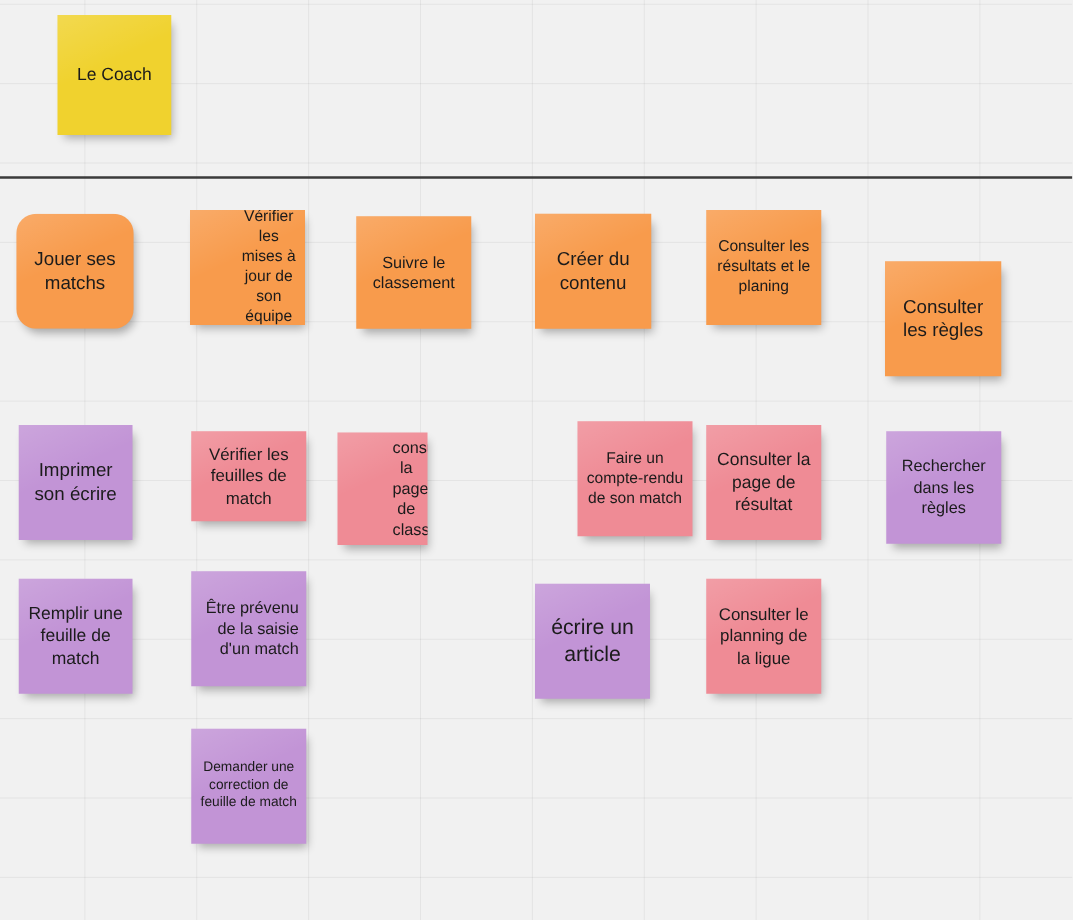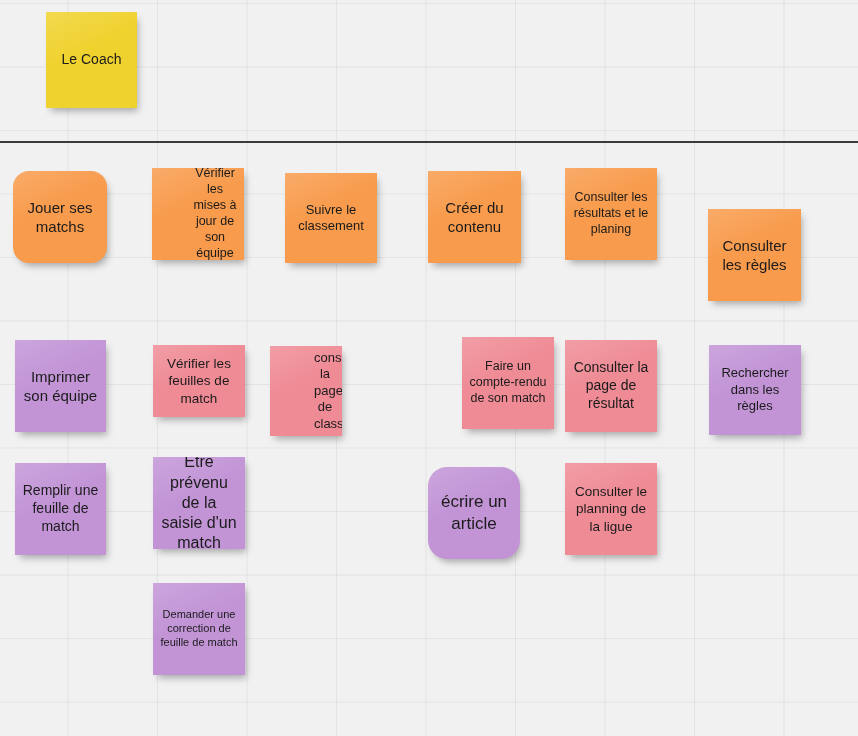--- a/index.html
+++ b/index.html
@@ -80,7 +80,7 @@
       <span>Consulter les règles</span>
     </div>
     <div class="note purple" style="left: 15px; top: 340px; width: 91px; height: 92px; font-size: 15px; background-color: rgb(194, 148, 214);">
-      <span>Imprimer son équipe</span>
+      <span>Imprimer son écrire</span>
     </div>
     <div class="note pink" style="left: 153px; top: 345px; width: 92px; height: 72px; font-size: 13.5px; background-color: rgb(239, 139, 149);">
       <span>Vérifier les feuilles de match</span>

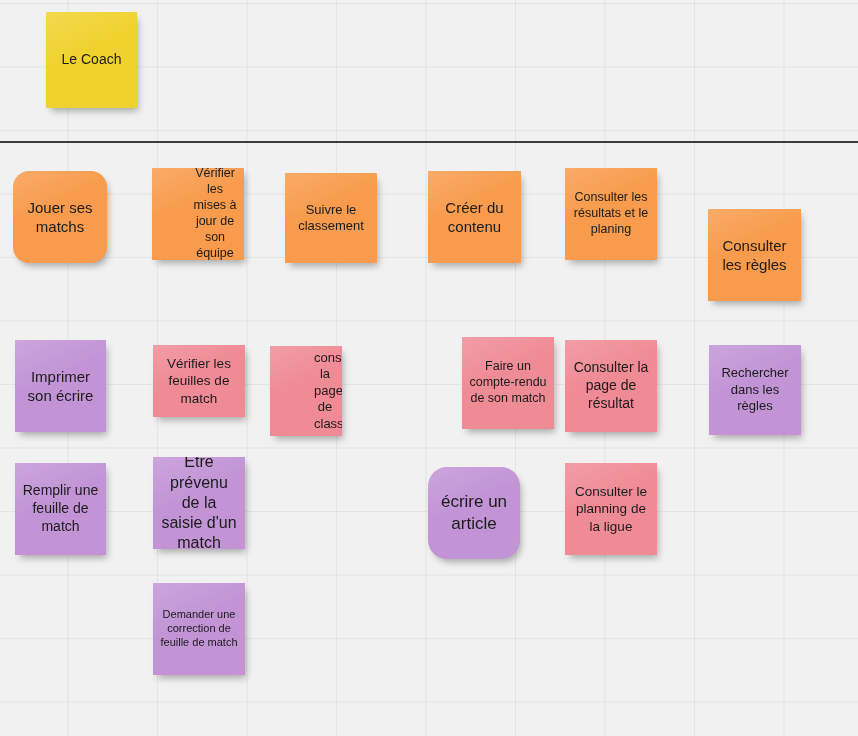--- a/index.html
+++ b/index.html
@@ -100,7 +100,7 @@
     <div class="note purple" style="left: 15px; top: 463px; width: 91px; height: 92px; font-size: 14px; background-color: rgb(194, 148, 214);">
       <span>Remplir une feuille de match</span>
     </div>
-    <div class="note purple" style="left: 153px; top: 457px; width: 92px; height: 92px; font-size: 16px; background-color: rgb(194, 148, 214);">
+    <div class="note purple" style="left: 153px; top: 457px; width: 92px; height: 92px; font-size: 13px; background-color: rgb(194, 148, 214); text-align: right;">
       <span>Être prévenu de la saisie d'un match</span>
     </div>
     <div class="note purple" style="left: 428px; top: 467px; width: 92px; height: 92px; font-size: 17px; background-color: rgb(194, 148, 214); border-radius: 19px;">

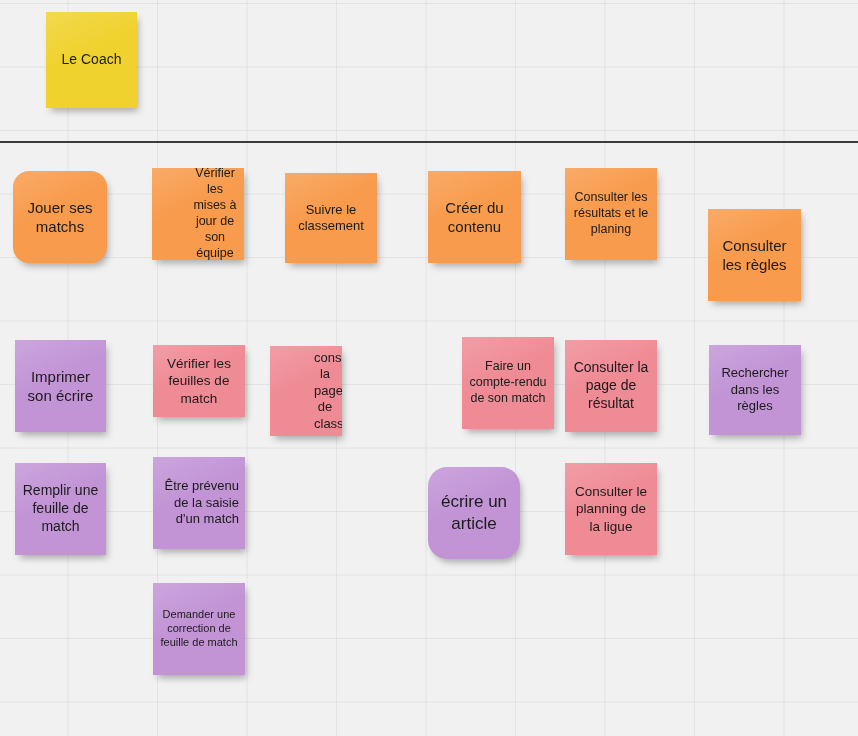--- a/index.html
+++ b/index.html
@@ -103,7 +103,7 @@
     <div class="note purple" style="left: 153px; top: 457px; width: 92px; height: 92px; font-size: 13px; background-color: rgb(194, 148, 214); text-align: right;">
       <span>Être prévenu de la saisie d'un match</span>
     </div>
-    <div class="note purple" style="left: 428px; top: 467px; width: 92px; height: 92px; font-size: 17px; background-color: rgb(194, 148, 214); border-radius: 19px;">
+    <div class="note purple" style="left: 428px; top: 467px; width: 92px; height: 92px; font-size: 17px; background-color: rgb(194, 148, 214);">
       <span>écrire un article</span>
     </div>
     <div class="note pink" style="left: 565px; top: 463px; width: 92px; height: 92px; font-size: 13.5px; background-color: rgb(239, 139, 149);">

